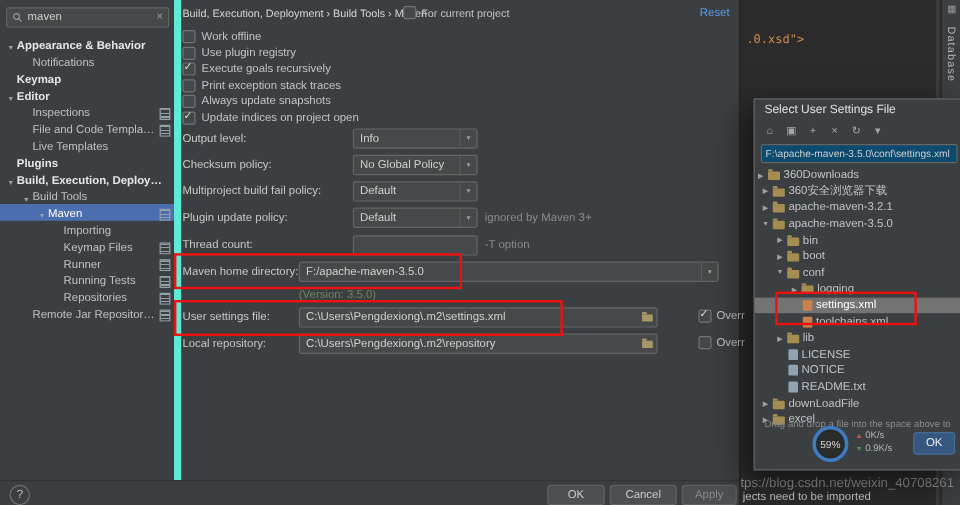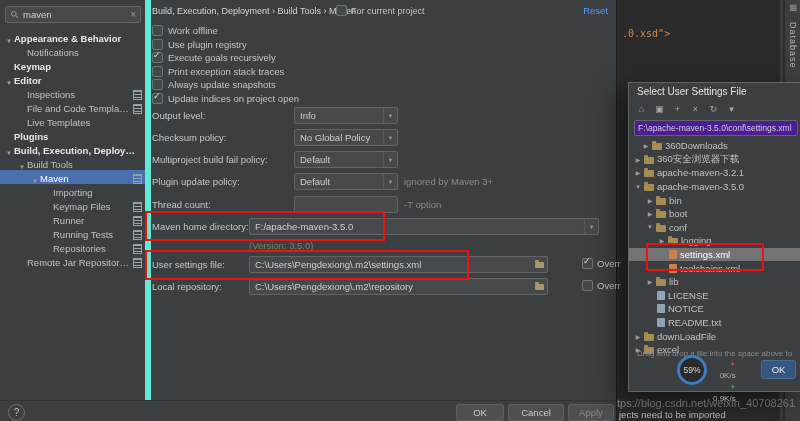--- a/index.html
+++ b/index.html
@@ -82,7 +82,7 @@
   .ctitle{position:absolute;left:8px;top:3px;font-size:10px;color:#e2e2e2;white-space:nowrap;}
   .ctoolbar{position:absolute;left:6px;top:19px;height:15px;display:flex;gap:5px;}
   .tbico{width:13px;height:14px;text-align:center;line-height:14px;font-size:9px;color:#a8a8a8;}
-  .cpath{position:absolute;left:5px;top:37px;width:156px;height:14px;background:#4c1d95;border:1px solid #646464;border-radius:2px;
+  .cpath{position:absolute;left:5px;top:37px;width:156px;height:14px;background:#0c4a6e;border:1px solid #646464;border-radius:2px;
          font-size:8.5px;color:#cfcfcf;line-height:14px;padding:0 3px;white-space:nowrap;overflow:hidden;}
   .ctree{position:absolute;left:0;top:56px;width:100%;}
   .frow{height:13.6px;display:flex;align-items:center;font-size:9.5px;color:#c2c2c2;white-space:nowrap;overflow:hidden;}

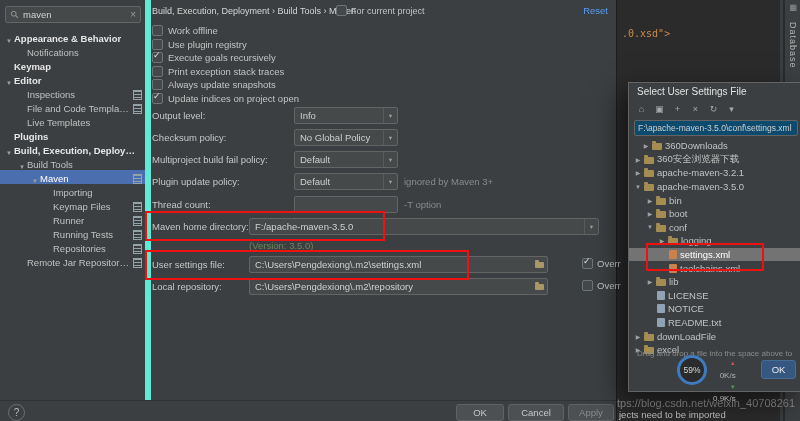--- a/index.html
+++ b/index.html
@@ -346,7 +346,7 @@
       <span>F:\apache-maven-3.5.0\conf\settings.xml</span>
     </div>
     <div class="ctree">
-        <div class="frow" style="padding-left: 12px;">
+        <div class="frow" style="padding-left: 0;">
           <span class="arw">▶</span>
           <span class="fico folder"></span>
           <span class="flbl">360Downloads</span>

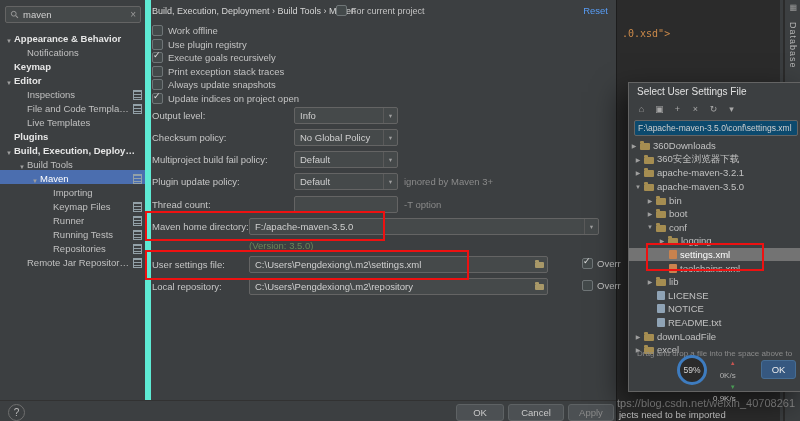--- a/index.html
+++ b/index.html
@@ -96,7 +96,7 @@
   .memc{position:absolute;left:48px;top:272px;width:24px;height:24px;border-radius:50%;border:3px solid #3e7cbf;background:#2b2b2b;
         color:#d6d6d6;font-size:8.5px;display:flex;align-items:center;justify-content:center;}
   .net{position:absolute;left:84px;top:275px;font-size:8px;color:#b0b0b0;line-height:1.35;}
-  .nrow{display:flex;align-items:flex-end;gap:2px;flex-direction:column;}
+  .nrow{display:flex;align-items:center;gap:2px;}
   .upA::after{content:"▲";color:#c75450;font-size:6px;}
   .dnA::after{content:"▼";color:#499c54;font-size:6px;}
   .okblue{position:absolute;left:132px;top:277px;width:33px;height:17px;line-height:17px;background:#365880;border:1px solid #466d94;

